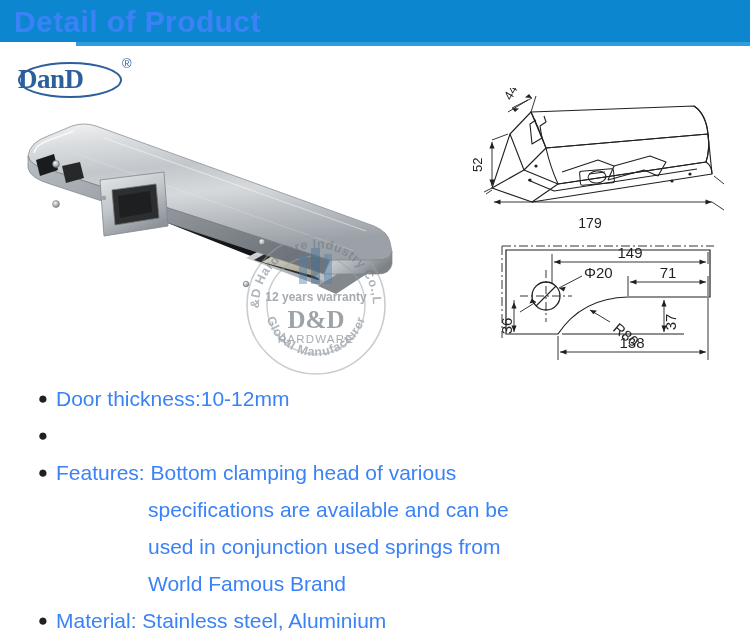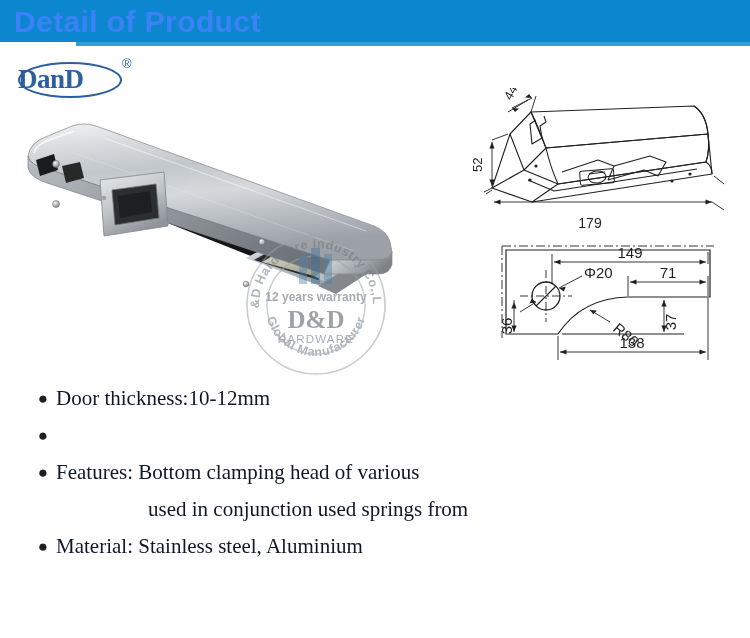--- a/index.html
+++ b/index.html
@@ -124,9 +124,8 @@
   .spec-text {
     font-size: 21px;
     line-height: 37px;
-    color: #0f172a;
+    color: #3b82f6;
     white-space: nowrap;
-    font-family: Liberation Serif, serif;
   }
   .spec-cont .spec-bullet { visibility: hidden; }
   .spec-cont .spec-text { padding-left: 92px; }

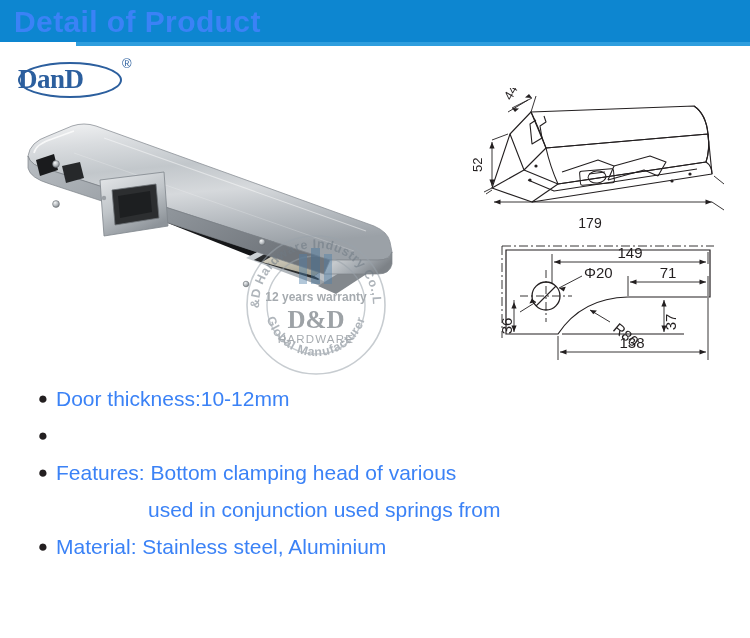--- a/index.html
+++ b/index.html
@@ -416,6 +416,10 @@
   </div>
   <div class="spec-row spec-cont">
     <span class="spec-bullet">●</span>
+    <span class="spec-text">specifications are available and can be</span>
+  </div>
+  <div class="spec-row spec-cont">
+    <span class="spec-bullet">●</span>
     <span class="spec-text">used in conjunction used springs from</span>
   </div>
   <div class="spec-row">

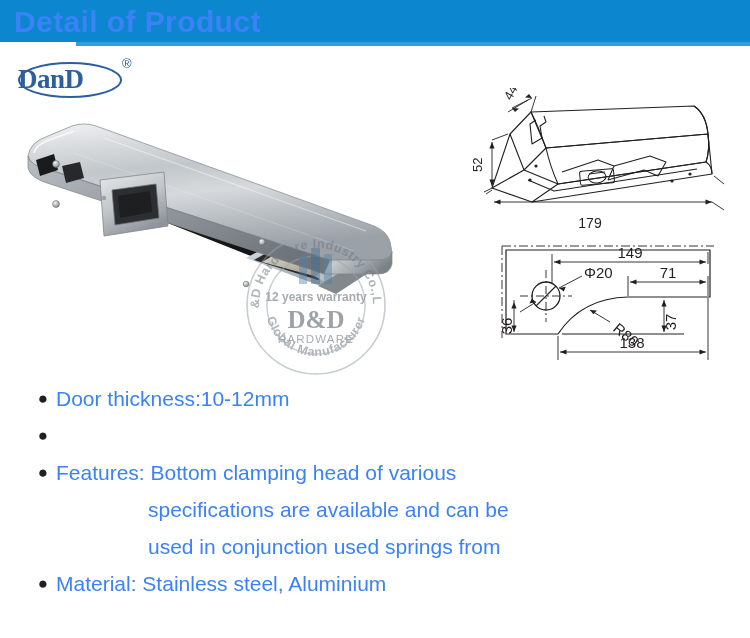--- a/index.html
+++ b/index.html
@@ -422,6 +422,10 @@
     <span class="spec-bullet">●</span>
     <span class="spec-text">used in conjunction used springs from</span>
   </div>
+  <div class="spec-row spec-cont">
+    <span class="spec-bullet">●</span>
+    <span class="spec-text">World Famous Brand</span>
+  </div>
   <div class="spec-row">
     <span class="spec-bullet">●</span>
     <span class="spec-text">Material: Stainless steel, Aluminium</span>

